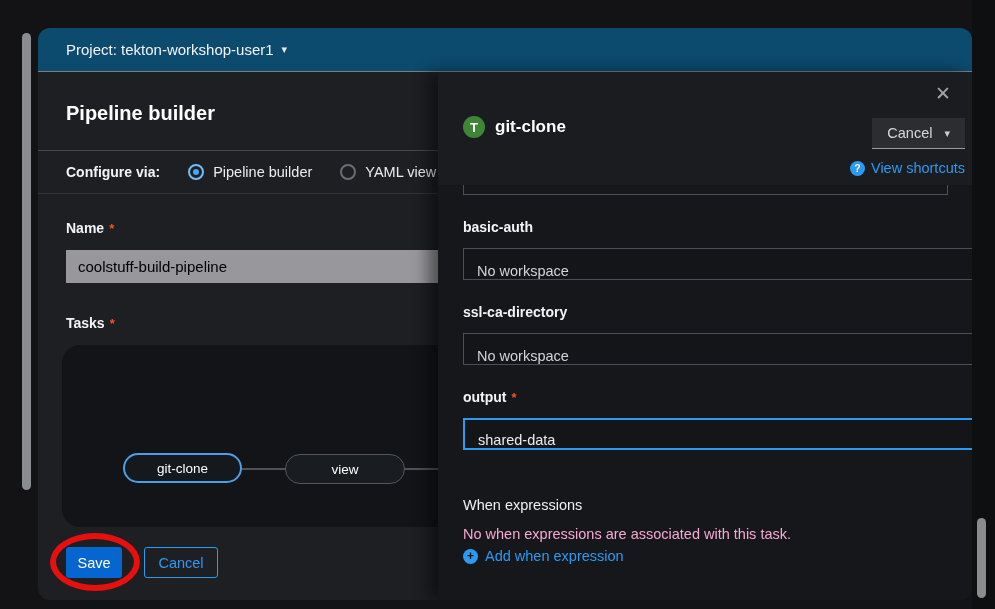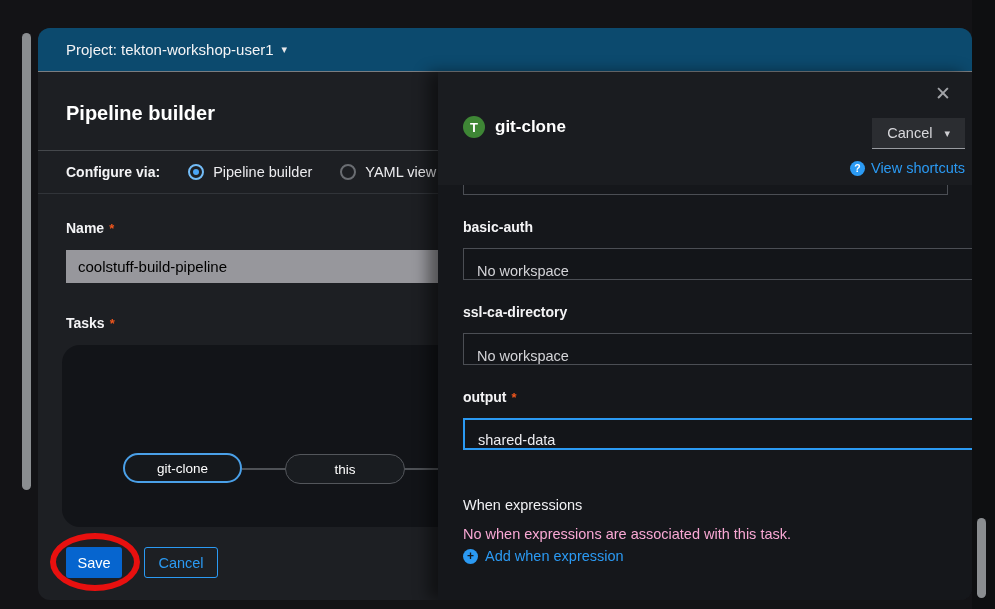--- a/index.html
+++ b/index.html
@@ -202,7 +202,7 @@
     <div class="edge e1"></div>
     <div class="edge e2"></div>
     <div class="node selected">git-clone</div>
-    <div class="node plain">this</div>
+    <div class="node plain">view</div>
   </div>
 
   <div class="footer-btns">

